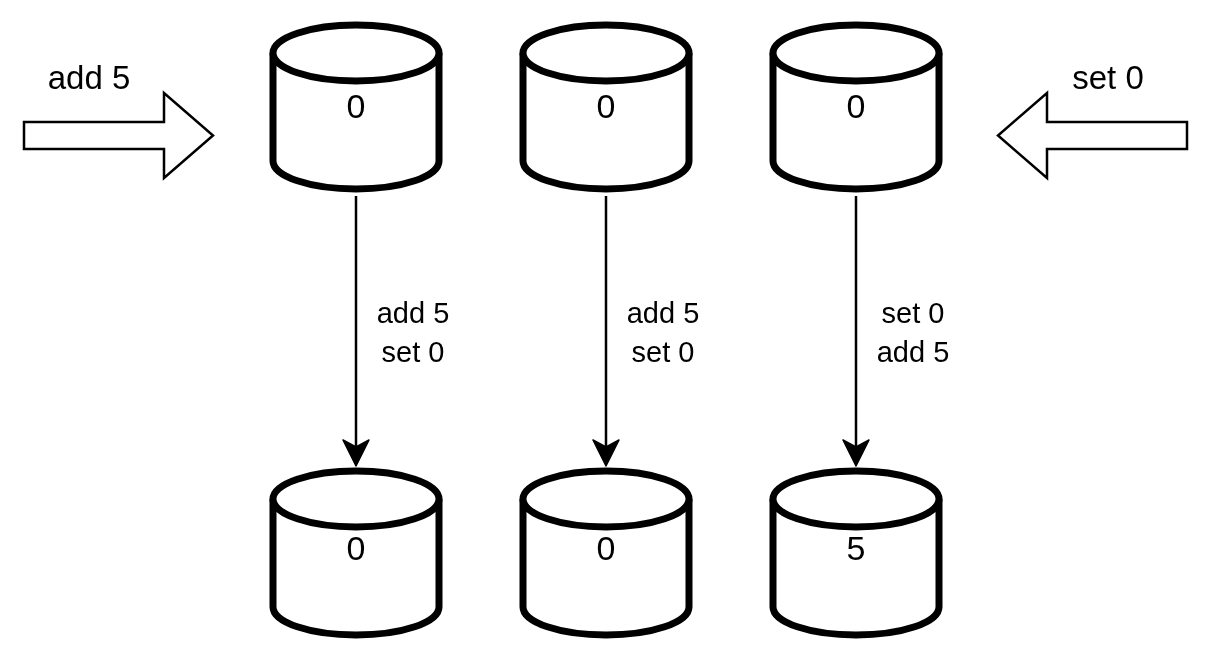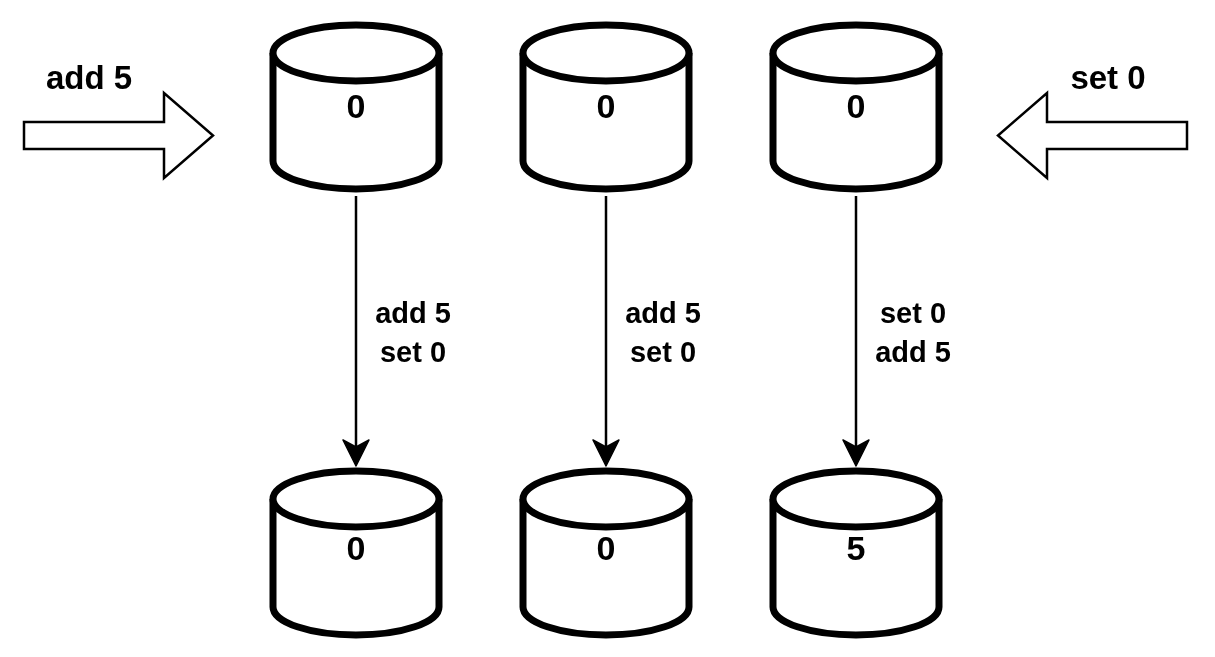--- a/index.html
+++ b/index.html
@@ -13,7 +13,6 @@
     height: 657px;
     background: #ffffff;
     overflow: hidden;
-    font-weight: bold;
   }
   svg text {
     font-family: "Liberation Sans", sans-serif;

